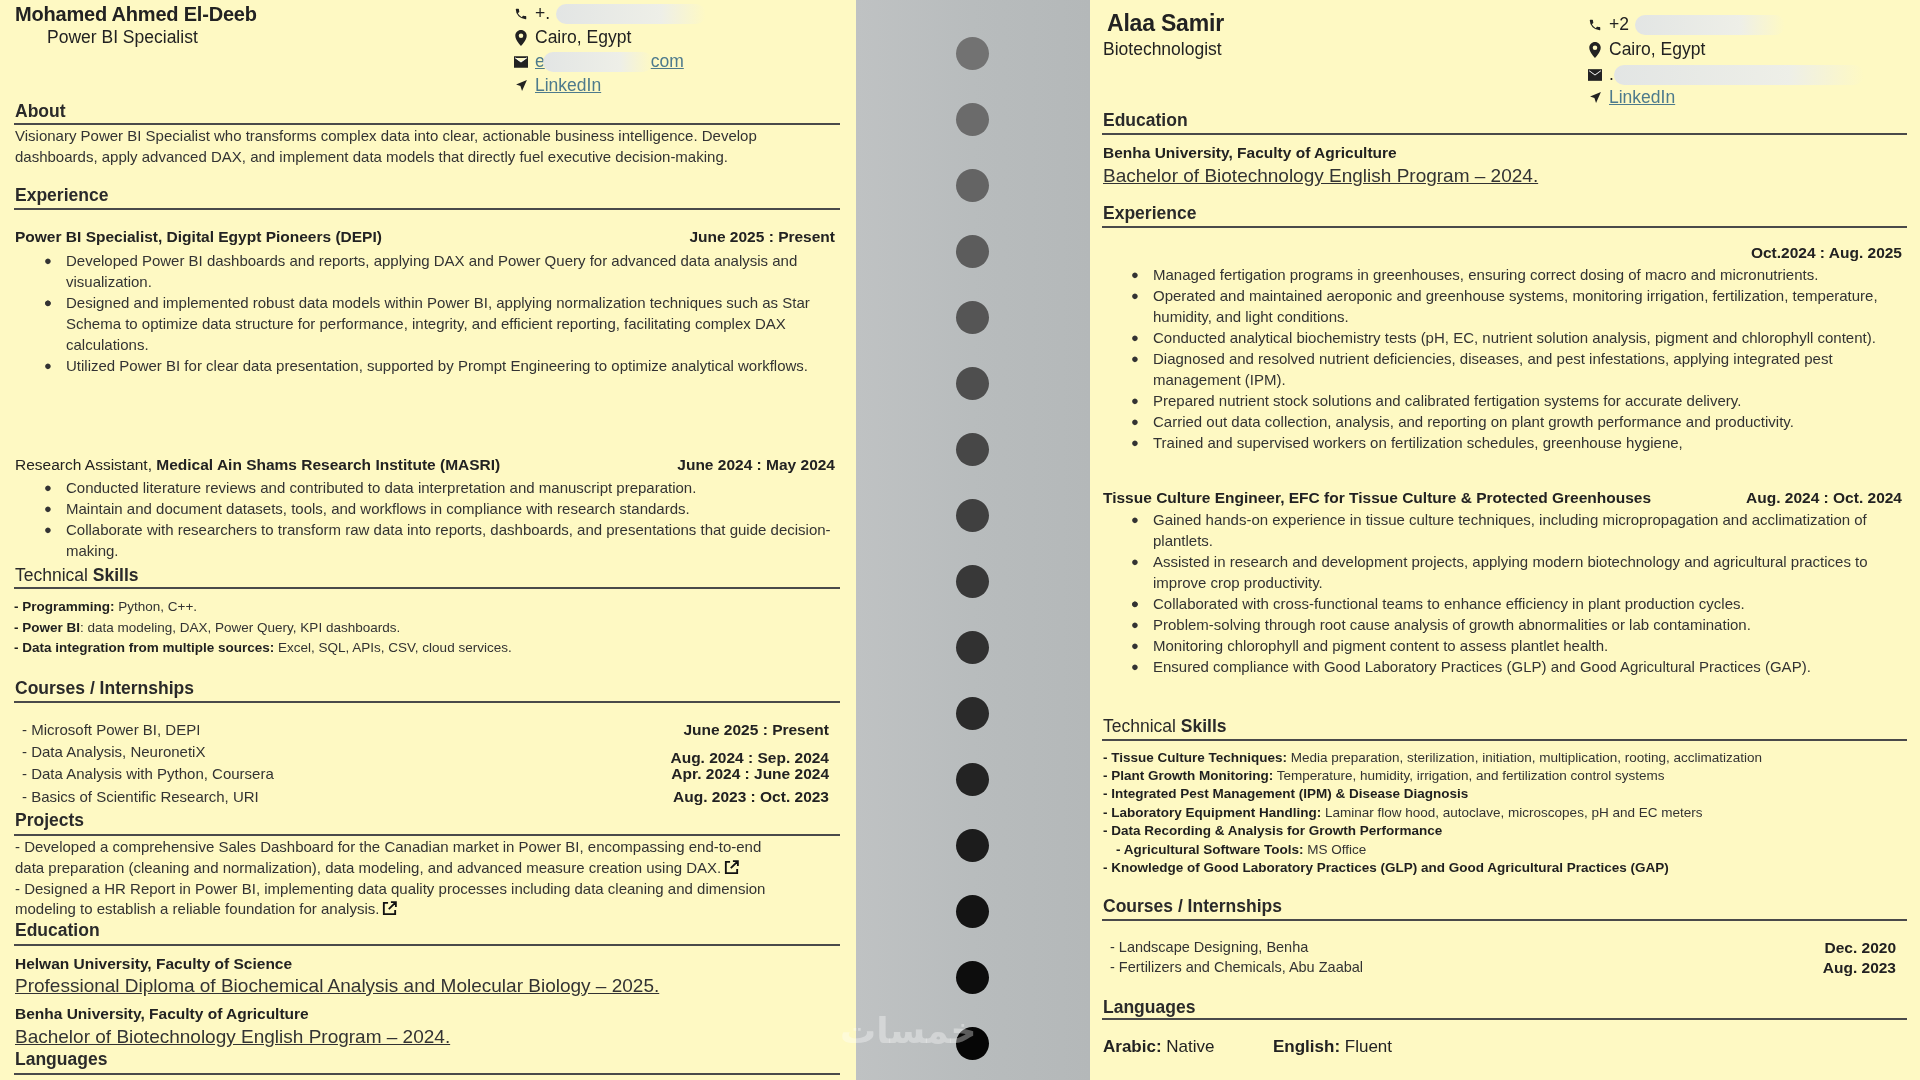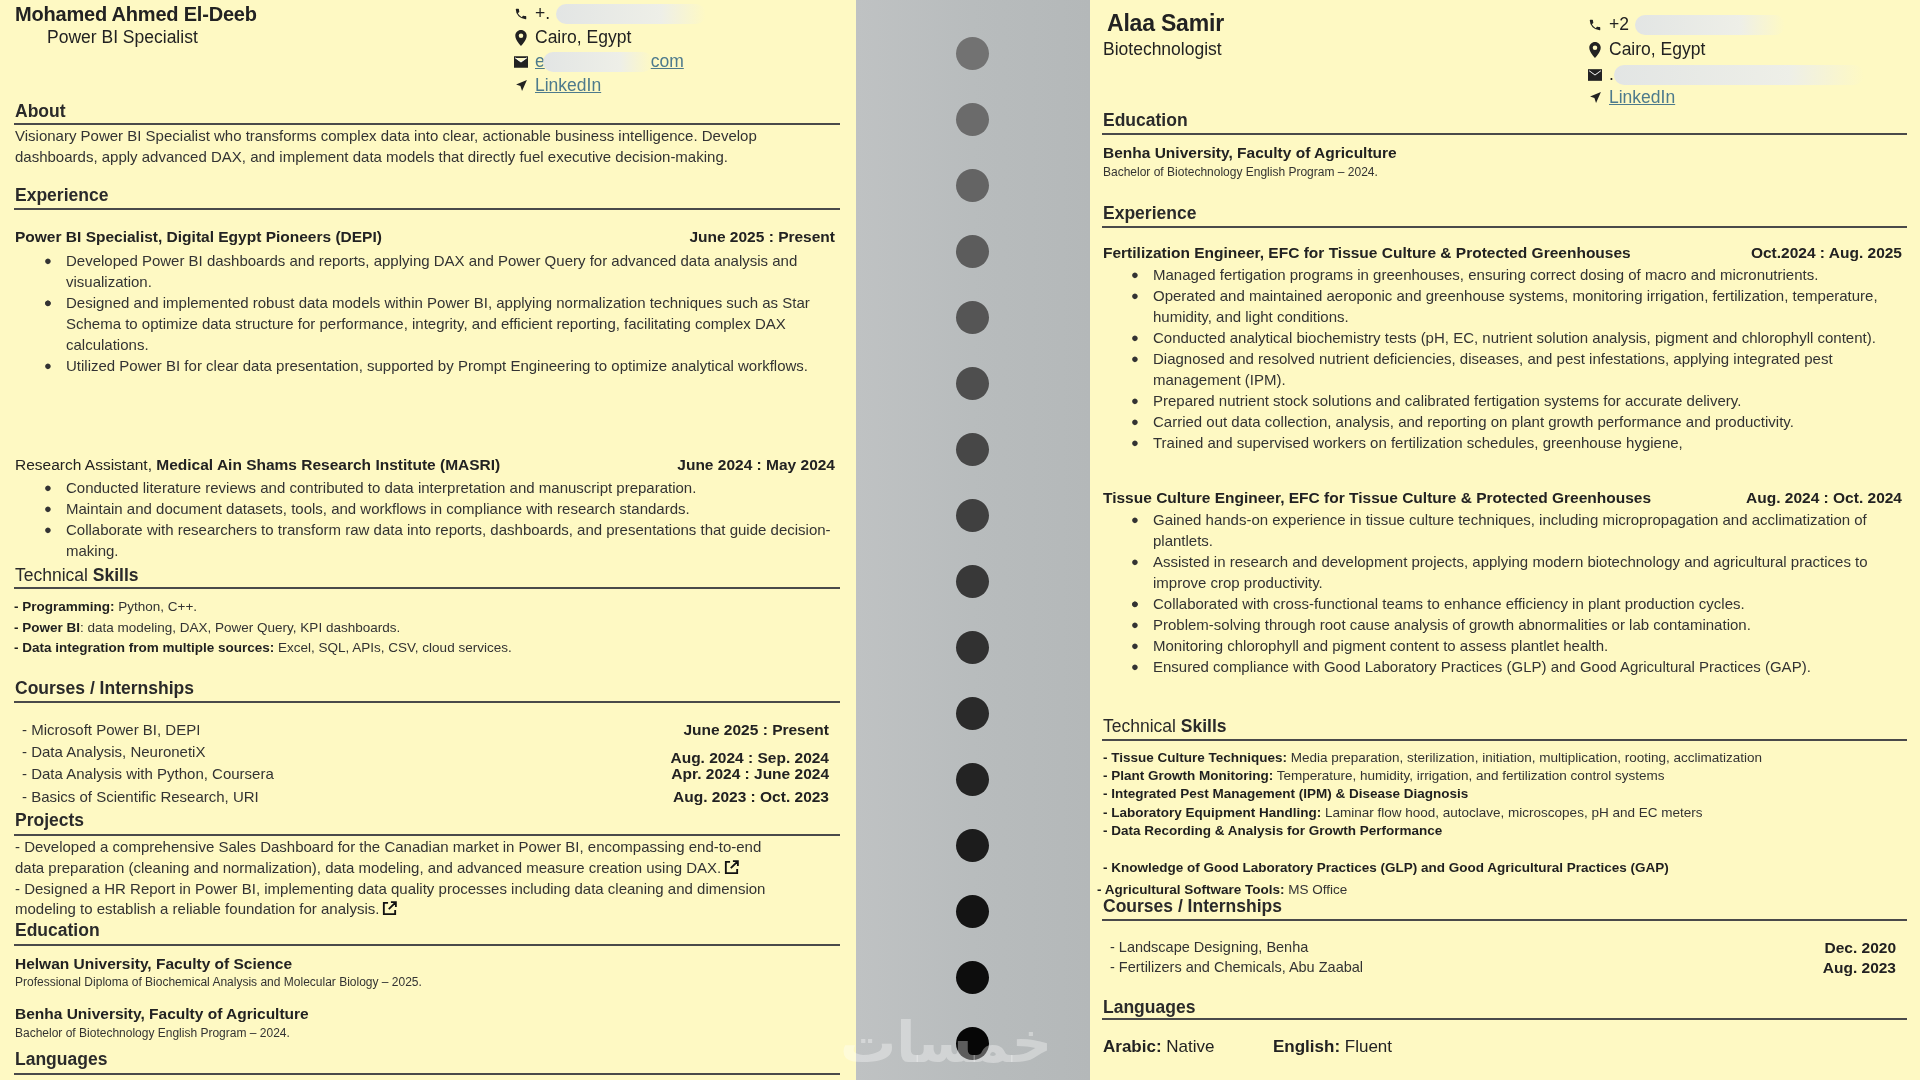--- a/index.html
+++ b/index.html
@@ -35,7 +35,7 @@
   .course { font-size: 15px; color: #333; }
   .course-date { font-size: 15.5px; font-weight: bold; color: #222; text-align: right; }
   .edu-school { font-size: 15.5px; font-weight: bold; color: #222; }
-  .edu-degree { font-size: 12px; color: #333; }
+  .edu-degree { font-size: 19px; color: #333; text-decoration: underline; }
   .lang { font-size: 17px; color: #222; }
   .lang b { font-weight: bold; }
   .ext-icon { display: inline-block; vertical-align: -3px; margin-left: 2px; }

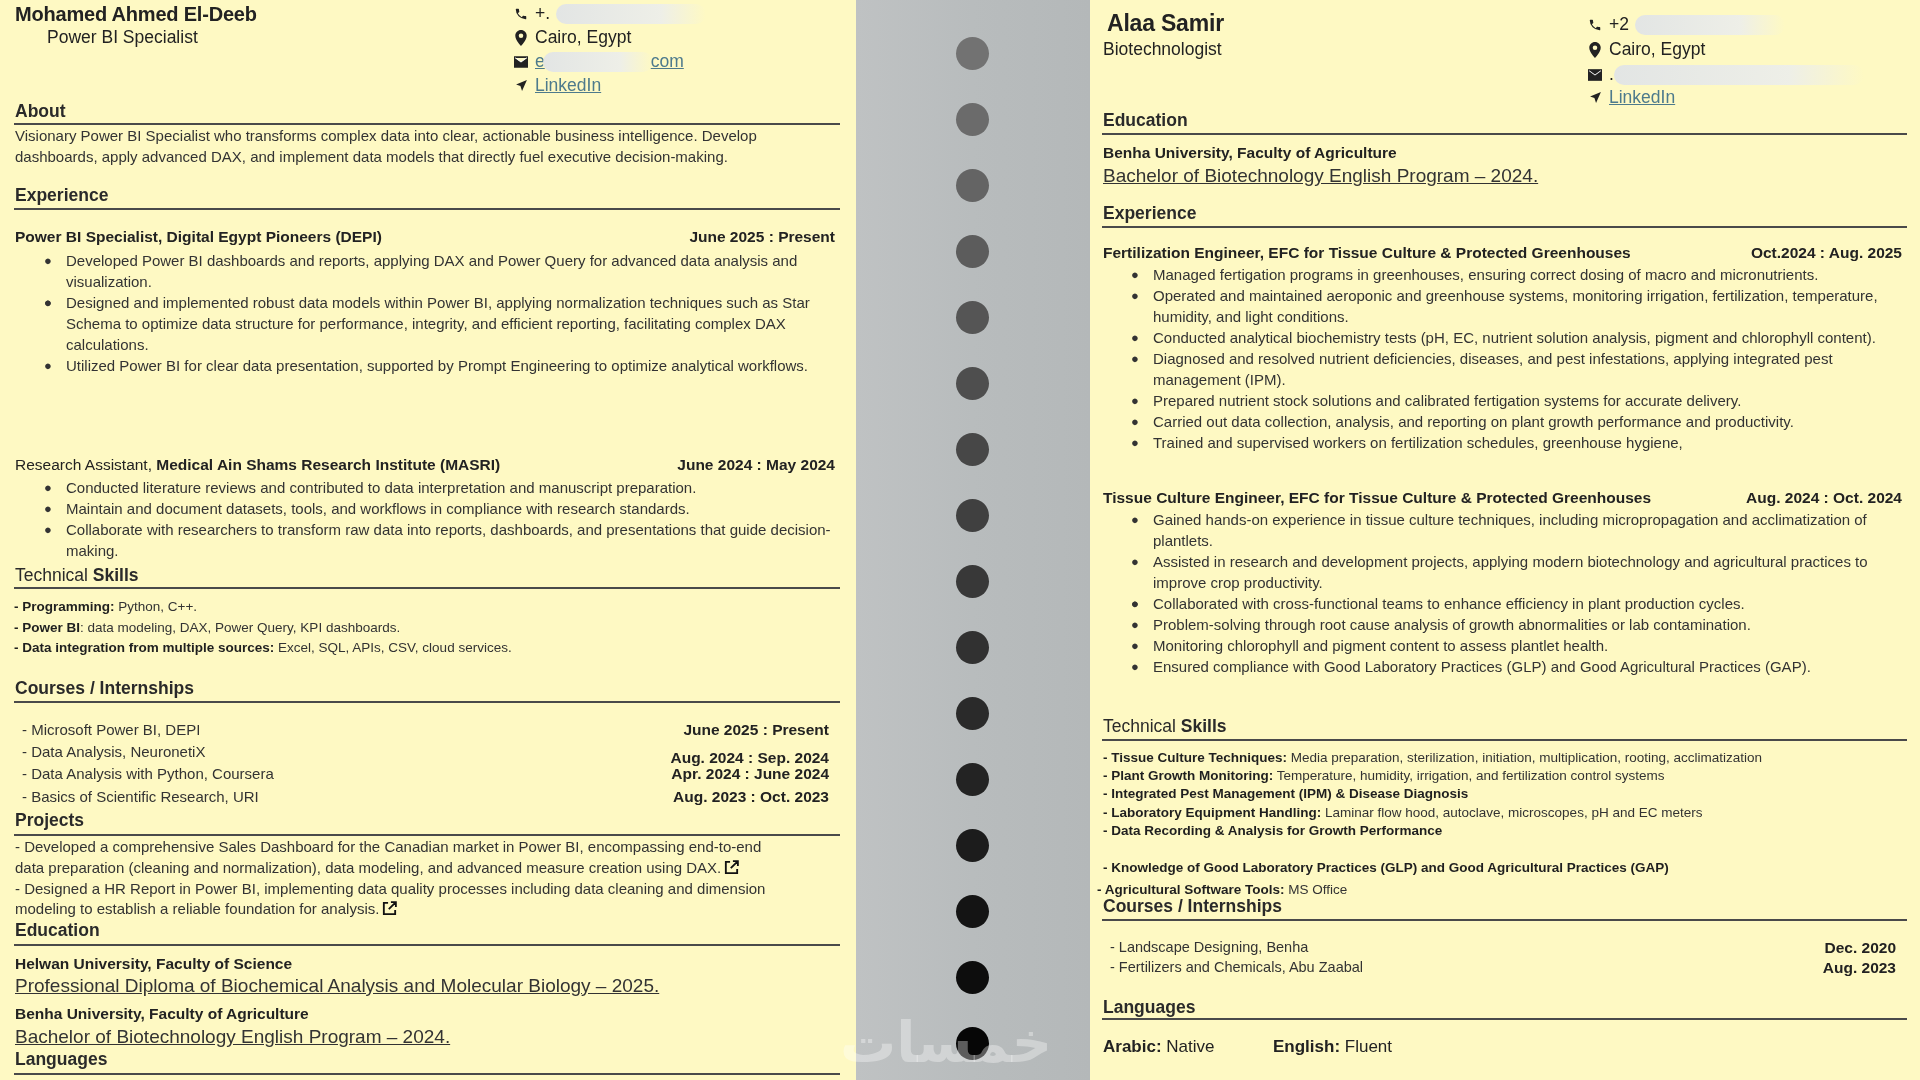--- a/index.html
+++ b/index.html
@@ -223,7 +223,6 @@
   <div class="abs sec-h" style="left:13px; top:203px;">Experience</div>
   <div class="rule" style="left:12px; width:805px; top:226px;"></div>
 
-  <div class="abs job-title" style="left:13px; top:244px;">Fertilization Engineer, EFC for Tissue Culture &amp; Protected Greenhouses</div>
   <div class="abs job-date" style="right:18px; top:244px;">Oct.2024 : Aug. 2025</div>
   <div style="position:absolute; left:63px; top:264px; width:755px;">
     <div class="bullet" style="position:relative;"><span class="dot">●</span><span>Managed fertigation programs in greenhouses, ensuring correct dosing of macro and micronutrients.</span></div>

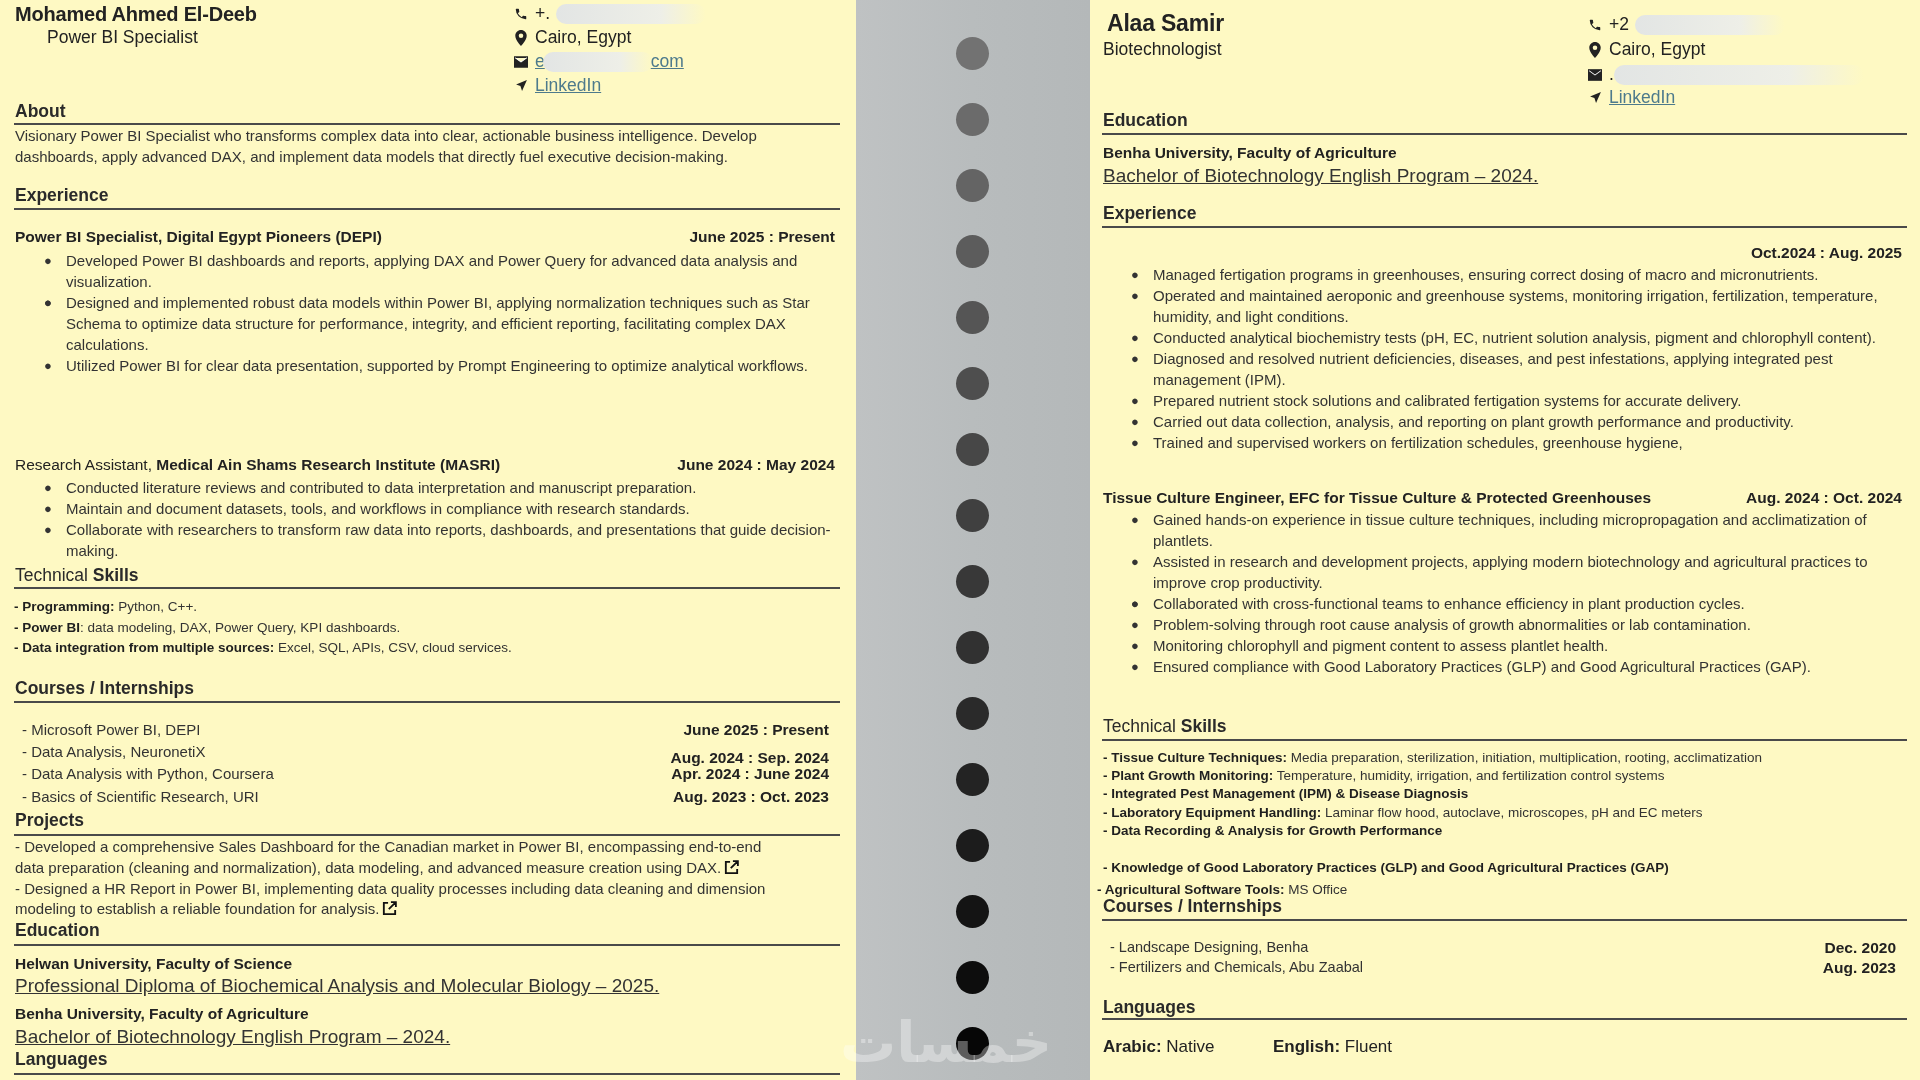--- a/index.html
+++ b/index.html
@@ -253,7 +253,7 @@
   <div class="abs skill" style="left:13px; top:786px;"><b>- Integrated Pest Management (IPM) &amp; Disease Diagnosis</b><span></span></div>
   <div class="abs skill" style="left:13px; top:805px;"><b>- Laboratory Equipment Handling:</b><span> Laminar flow hood, autoclave, microscopes, pH and EC meters</span></div>
   <div class="abs skill" style="left:13px; top:823px;"><b>- Data Recording &amp; Analysis for Growth Performance</b><span></span></div>
-  <div class="abs skill" style="left:7px; top:842px;margin-top:40px;"><b>- Agricultural Software Tools:</b><span> MS Office</span></div>
+  <div class="abs skill" style="left:26px; top:842px;"><b>- Agricultural Software Tools:</b><span> MS Office</span></div>
   <div class="abs skill" style="left:13px; top:860px;"><b>- Knowledge of Good Laboratory Practices (GLP) and Good Agricultural Practices (GAP)</b><span></span></div>
 
   <div class="abs sec-h" style="left:13px; top:896px;">Courses / Internships</div>

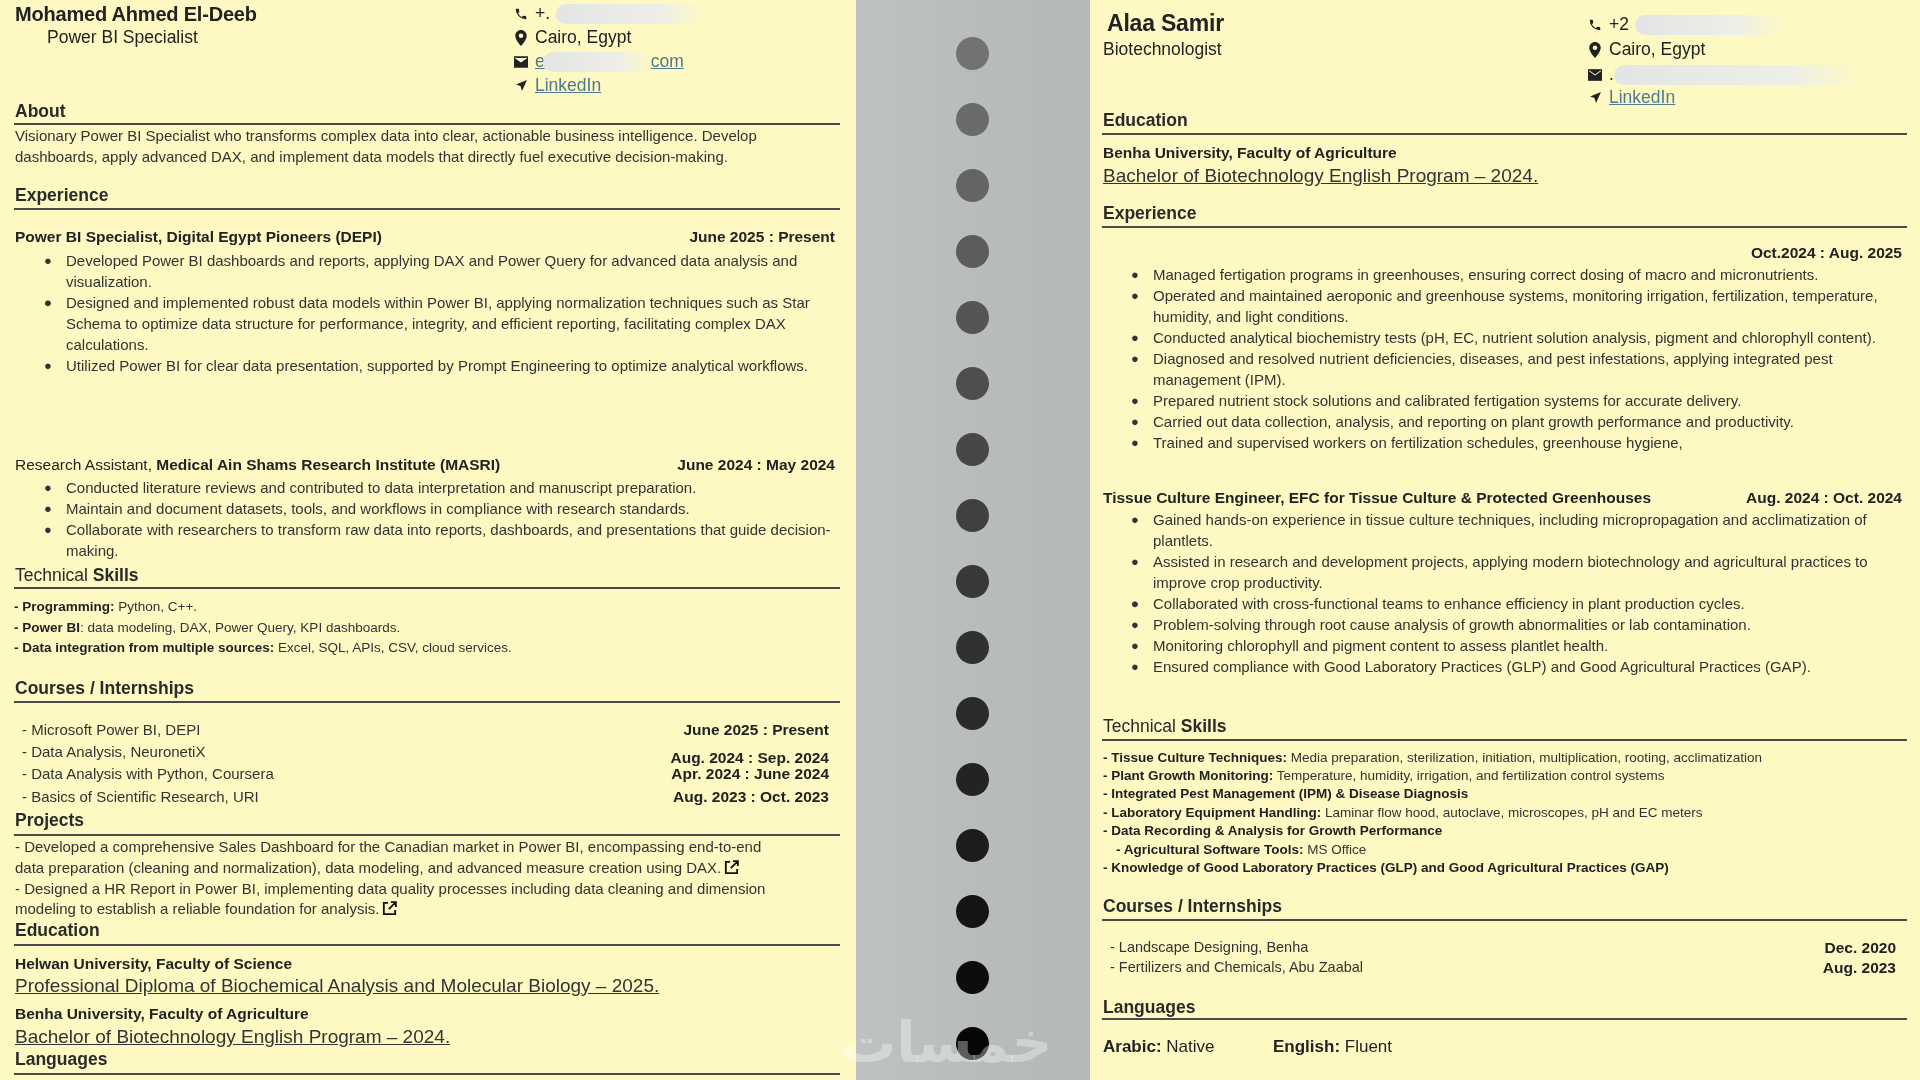--- a/index.html
+++ b/index.html
@@ -41,7 +41,7 @@
   .ext-icon { display: inline-block; vertical-align: -3px; margin-left: 2px; }
 
   .dot-circle { position: absolute; width: 33px; height: 33px; border-radius: 50%; left: 956px; }
-  .watermark { position: absolute; left: 840px; top: 1010px; font-size: 56px; color: rgba(255,255,255,0.35);
+  .watermark { position: absolute; left: 840px; top: 1010px; font-size: 36px; color: rgba(255,255,255,0.35);
                font-family: "DejaVu Sans", sans-serif; font-weight: bold; white-space: nowrap; }
 </style>
 </head>

